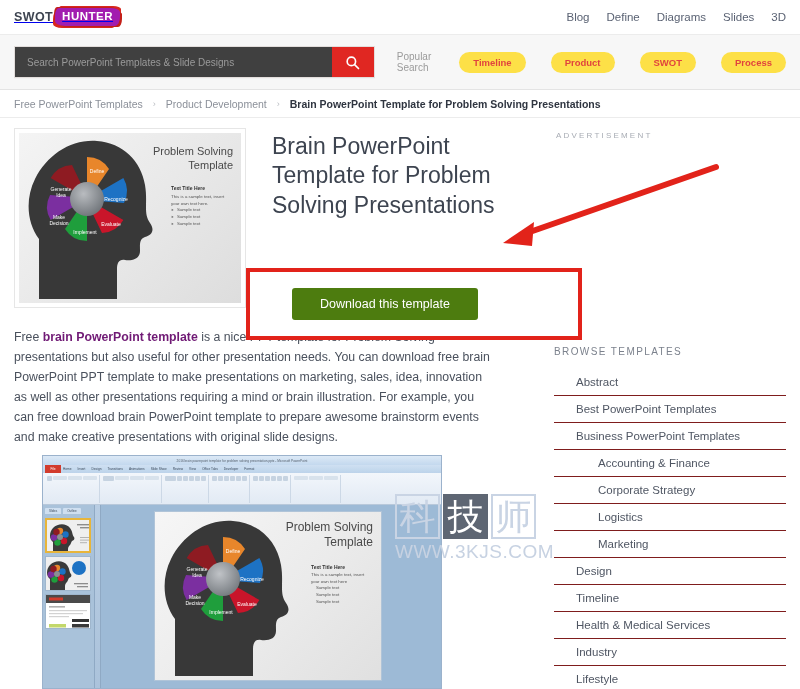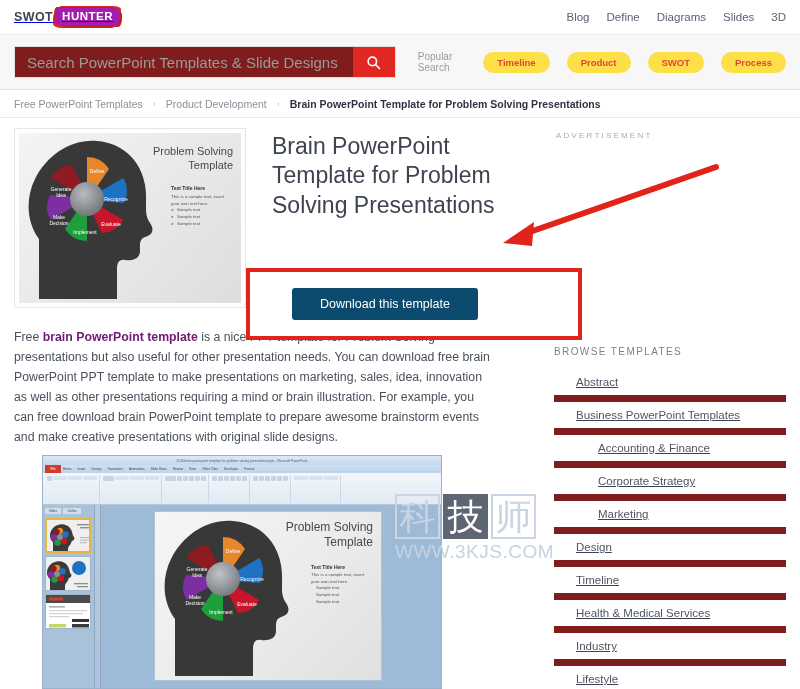--- a/index.html
+++ b/index.html
@@ -63,9 +63,9 @@
   }
   .searchbox input {
     flex: 1; border: 0; outline: none;
-    padding: 0 12px; font-size: 15px; color: #8d8d8d;
+    padding: 0 12px; font-size: 10px; color: #8d8d8d;
     font-family: "Liberation Sans", sans-serif;
-    background: #7f1d1d;
+    background: #404040;
   }
   .searchbox input::placeholder { color: #9a9a9a; }
   .search-btn {

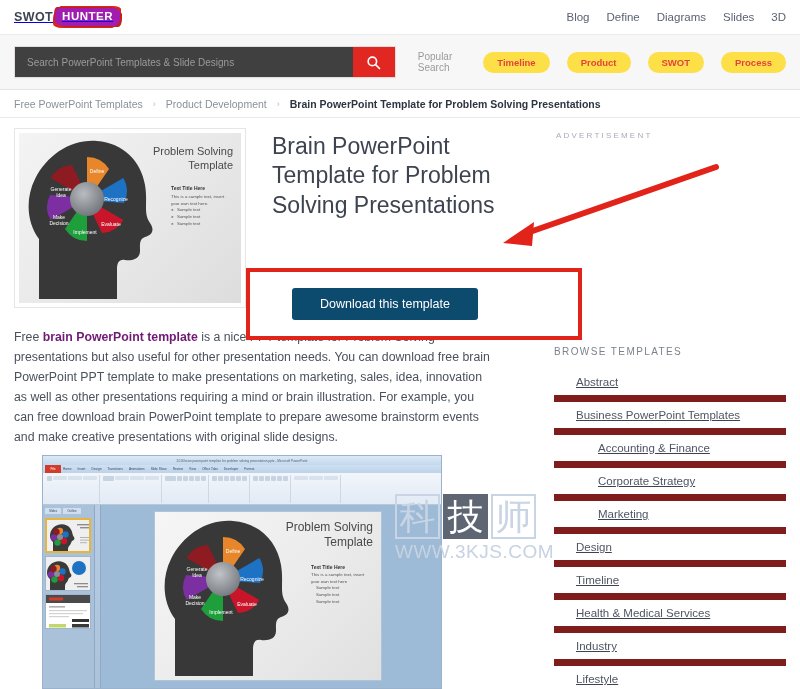--- a/index.html
+++ b/index.html
@@ -74,7 +74,7 @@
   }
   .search-btn svg { display:block; }
   .popular-wrap {
-    display: flex; align-items: center; gap: 17px; margin-left: 22px;
+    display: flex; align-items: center; gap: 25px; margin-left: 22px;
   }
   .popular-label { font-size: 10px; color: #9b9b9b; margin-right: 3px; }
   .tag {

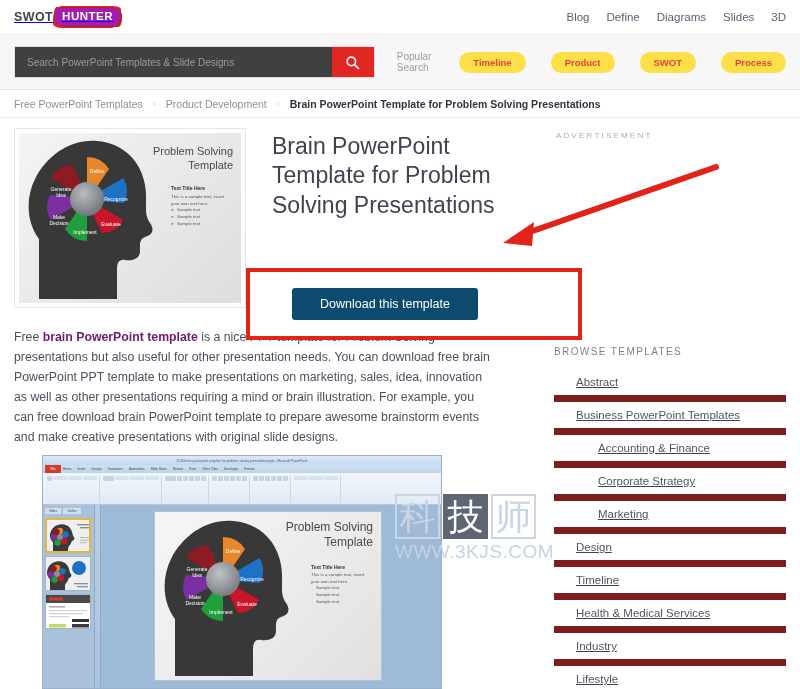--- a/index.html
+++ b/index.html
@@ -143,7 +143,7 @@
   }
   .dl-btn {
     margin-left: 42px;
-    background: #0c4a6e; color: #fff; border: 0;
+    background: #4d7c0f; color: #fff; border: 0;
     border-radius: 3px;
     padding: 9px 28px; font-size: 12.5px;
     font-family: "Liberation Sans", sans-serif;

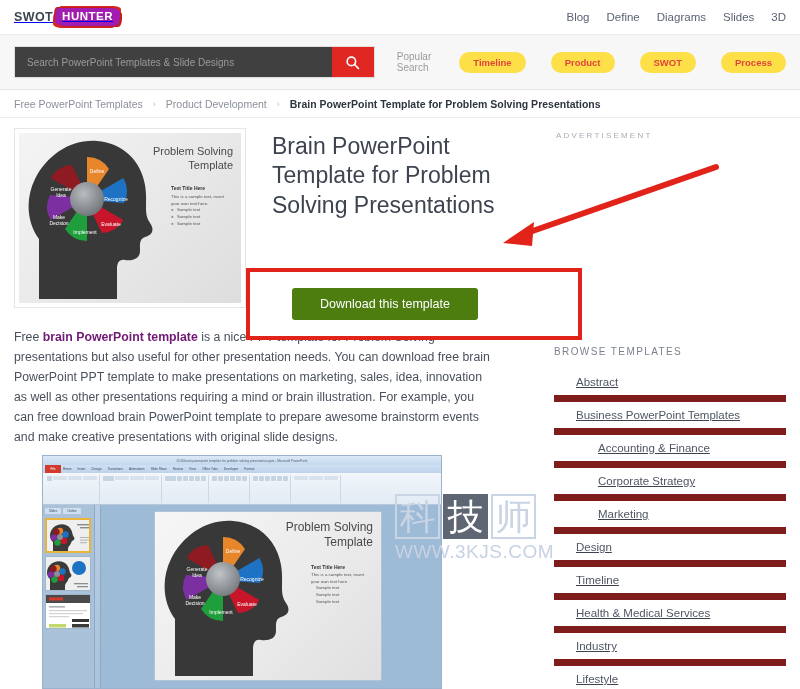--- a/index.html
+++ b/index.html
@@ -269,7 +269,7 @@
     padding-bottom: 12px;
   }
   .browse-list { list-style: none; margin: 0; padding: 0; }
-  .browse-list li { border-bottom: 7px solid #7f1d1d; text-decoration: underline; }
+  .browse-list li { border-bottom: 1px solid #7f1d1d; }
   .browse-list a {
     display: block; padding: 7px 0 7px 22px;
     font-size: 11.5px; color: #4f5663; text-decoration: none;

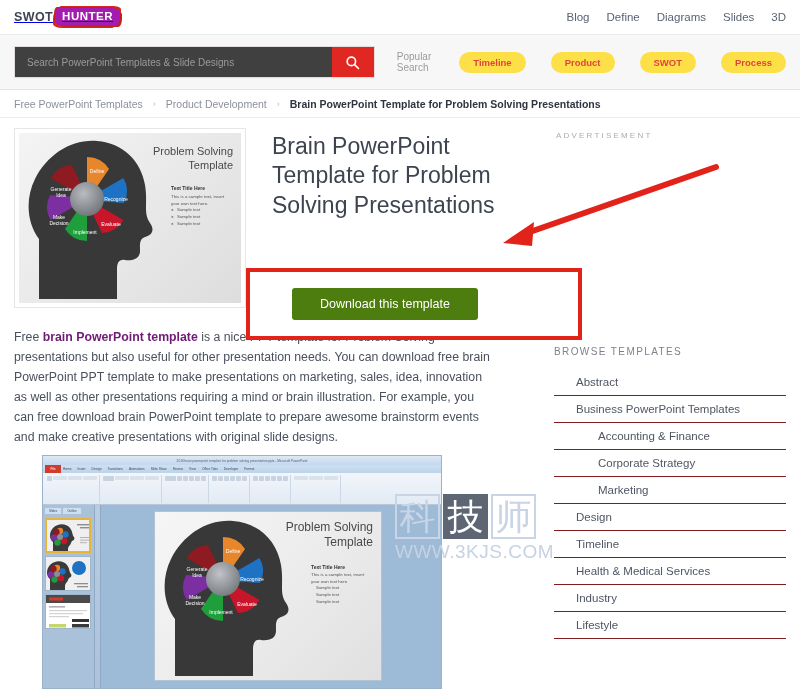--- a/index.html
+++ b/index.html
@@ -580,6 +580,9 @@
         <a href="#">Abstract</a>
       </li>
     <li>
+        <a href="#">Best PowerPoint Templates</a>
+      </li>
+    <li>
         <a href="#">Business PowerPoint Templates</a>
       </li>
     <li class="sub">

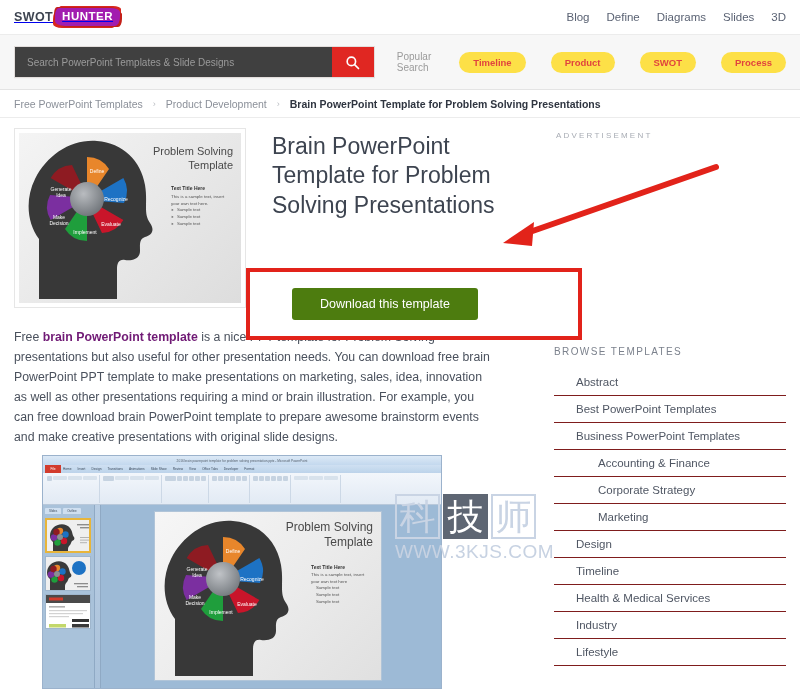--- a/index.html
+++ b/index.html
@@ -592,6 +592,9 @@
         <a href="#">Corporate Strategy</a>
       </li>
     <li class="sub">
+        <a href="#">Logistics</a>
+      </li>
+    <li class="sub">
         <a href="#">Marketing</a>
       </li>
     <li>

